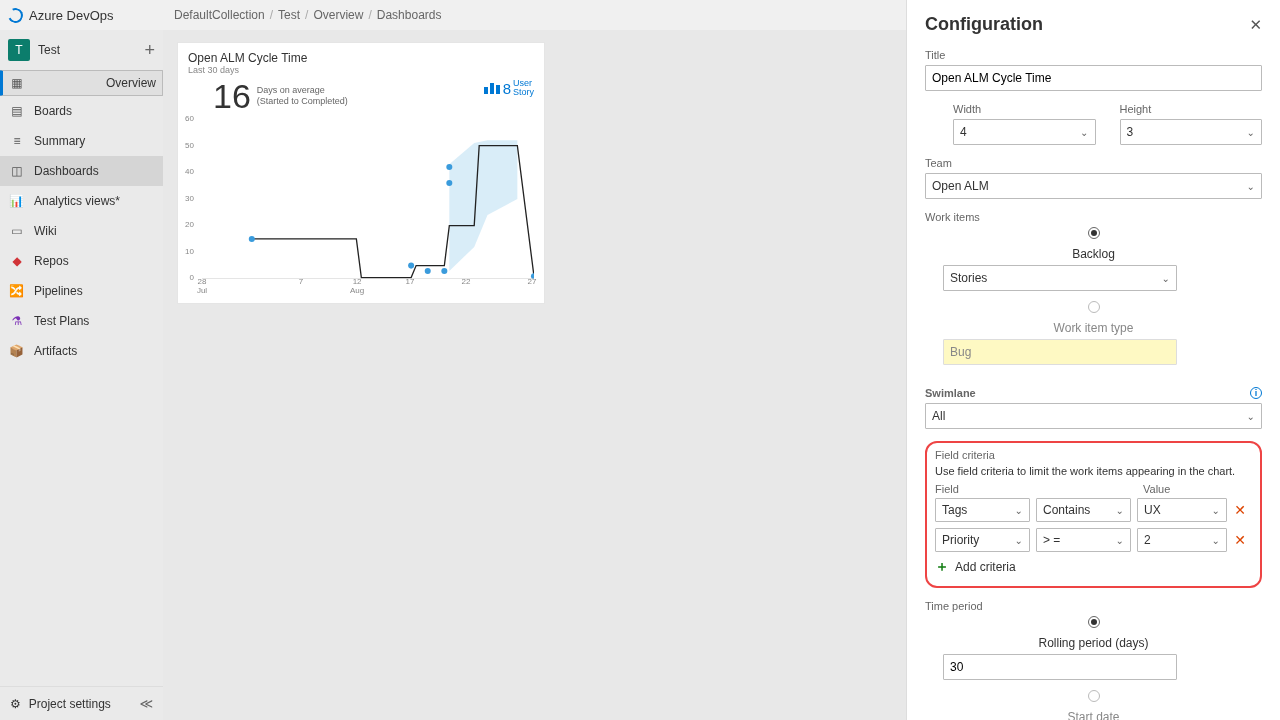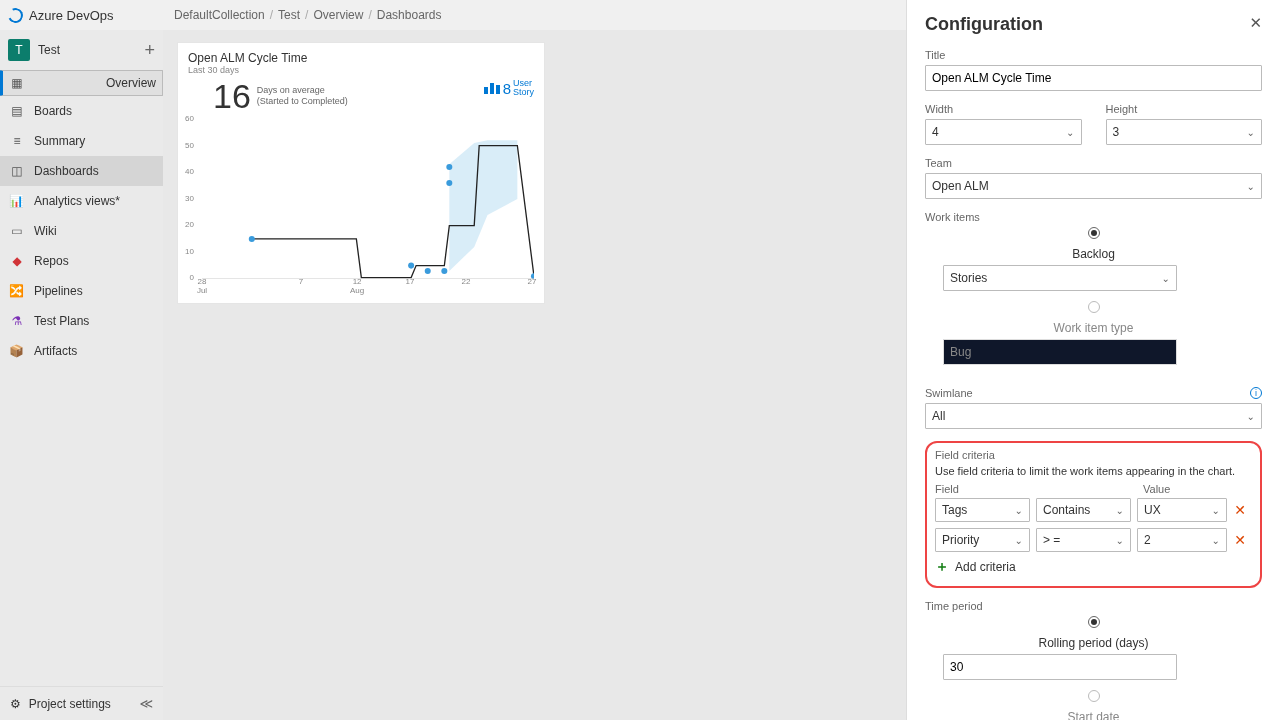--- a/index.html
+++ b/index.html
@@ -45,7 +45,7 @@
 
 
 .panel { position:absolute; right:0; top:0; width:374px; height:720px; background:#fff; border-left:1px solid #ddd; padding:14px 18px 10px; display:flex; flex-direction:column; overflow:hidden;}
-.panel-head{display:flex; align-items:flex-start; margin-bottom:14px;}
+.panel-head{display:flex; align-items:center; margin-bottom:14px;}
 .panel-title{font-size:18px; font-weight:600;}
 .close-x{margin-left:auto; font-size:15px; color:#555; cursor:pointer;}
 .lbl{font-size:11px; color:#666; margin-bottom:4px; display:block;}

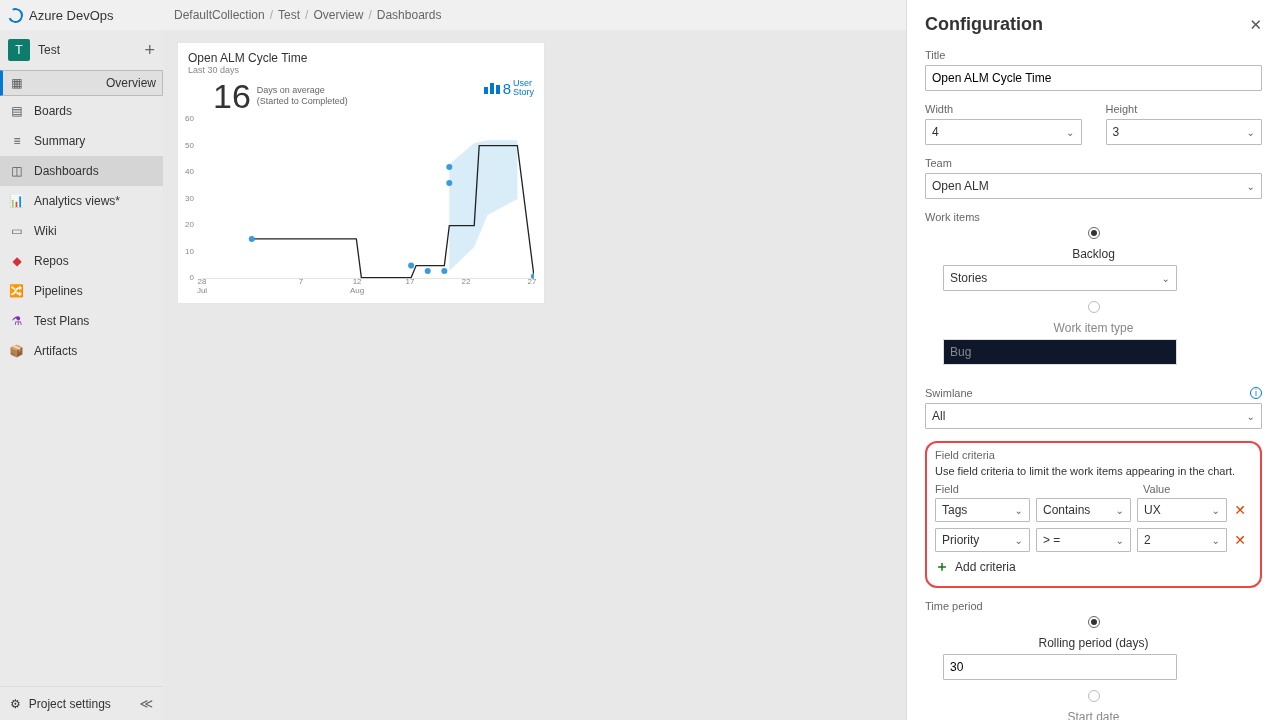--- a/index.html
+++ b/index.html
@@ -53,7 +53,7 @@
 .sel{display:flex; align-items:center; justify-content:space-between; cursor:pointer;}
 .sel .chv{color:#666; font-size:10px;}
 .grp{margin-bottom:12px;}
-.row{display:flex; gap:24px;}
+.row{display:flex; gap:24px;margin-left:28px;}
 .row>.col{flex:1;}
 .radio-row{display:flex; align-items:center; gap:8px; font-size:12px; color:#333; margin-bottom:4px;flex-direction:column;}
 .radio{width:12px; height:12px; border:1px solid #666; border-radius:50%; display:flex; align-items:center; justify-content:center;}

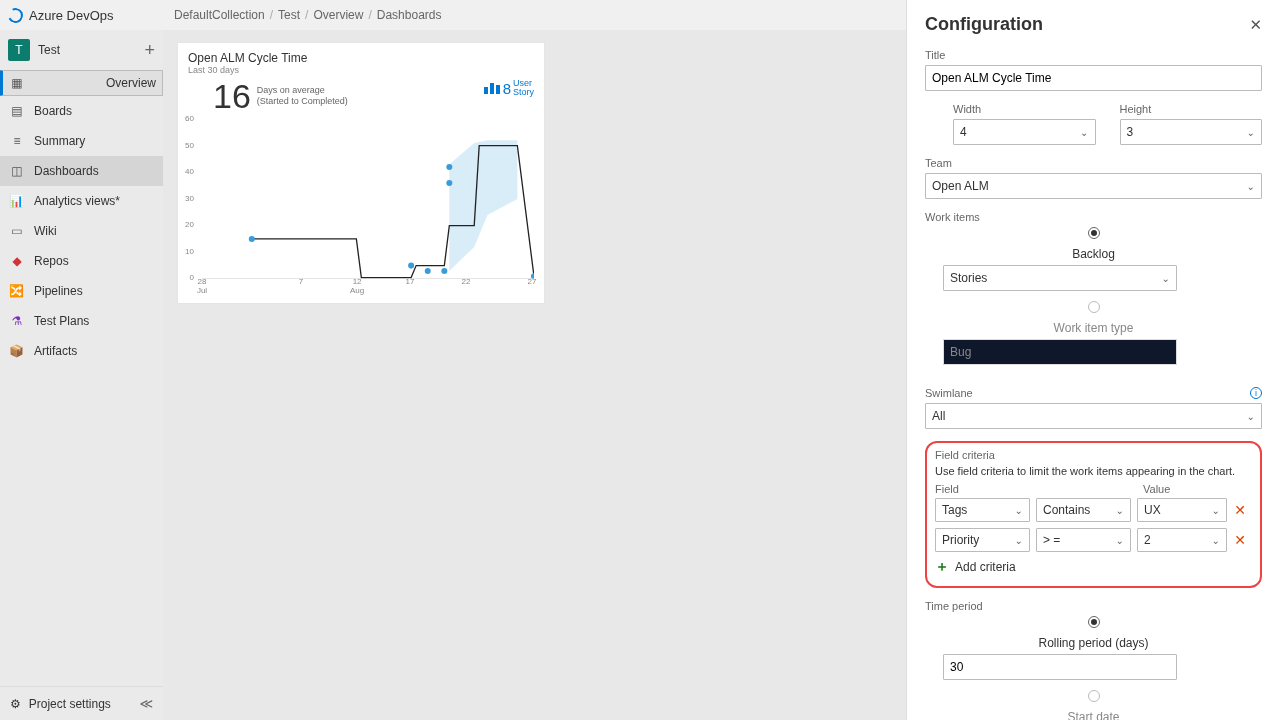--- a/index.html
+++ b/index.html
@@ -60,7 +60,7 @@
 .radio.on::after{content:""; width:6px; height:6px; background:#333; border-radius:50%;}
 .radio.off{border-color:#bbb;}
 .indent{margin-left:18px; margin-bottom:10px;}
-.inp.disabled,.sel.disabled{background:#0f172a; color:#888; border-color:#ddd;}
+.inp.disabled,.sel.disabled{background:#fef9c3; color:#888; border-color:#ddd;}
 .info-i{color:#0078d4; border:1px solid #0078d4; border-radius:50%; width:12px; height:12px; font-size:9px; display:inline-flex; align-items:center; justify-content:center;}
 .fc-box{border:2px solid #e44; border-radius:12px; padding:6px 8px 10px; margin-bottom:12px;}
 .fc-head{font-size:11px; color:#666;}

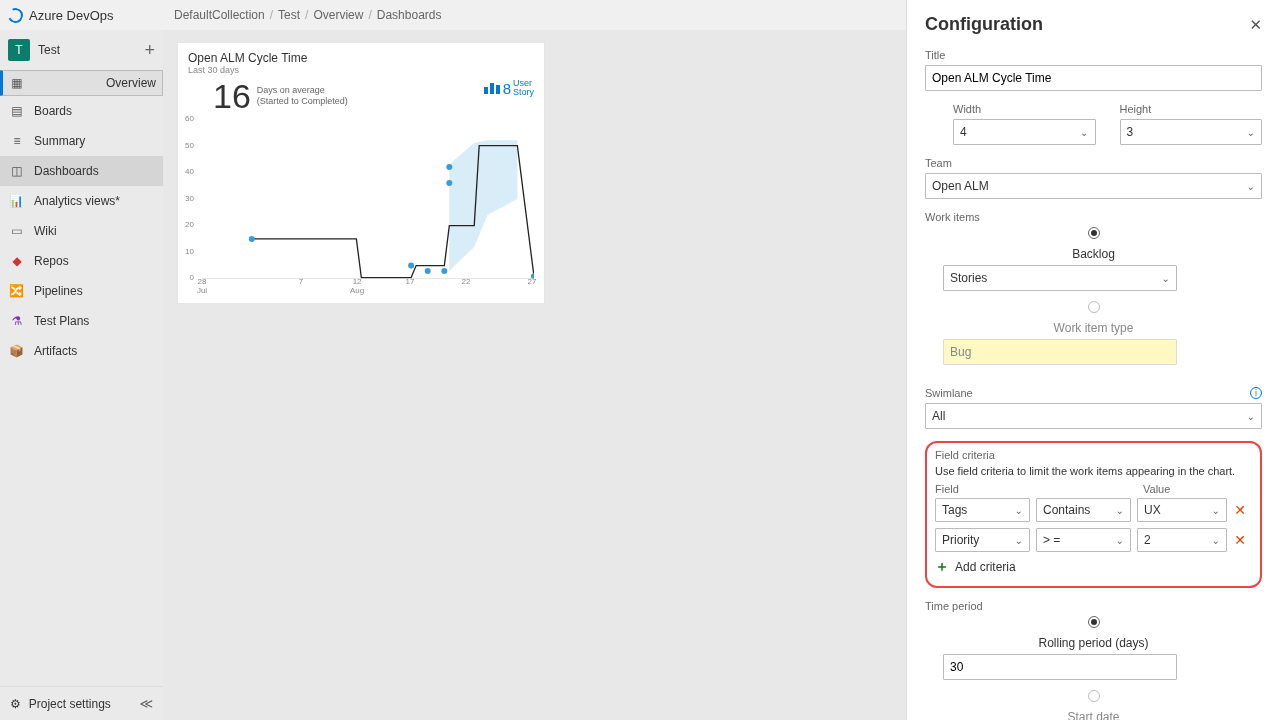--- a/index.html
+++ b/index.html
@@ -78,7 +78,7 @@
 .panel-footer{margin-top:auto; display:flex; gap:6px; justify-content:flex-end; padding-top:8px;}
 .btn{height:28px; padding:0 14px; font-size:13px; border:1px solid #ccc; background:#fff; cursor:pointer; border-radius:2px;}
 .btn.primary{background:#0078d4; color:#fff; border-color:#0078d4;}
-.swim-row{display:flex; align-items:flex-start; justify-content:space-between;}
+.swim-row{display:flex; align-items:flex-start; justify-content:space-between;font-weight:bold;}
 </style>
 </head>
 <body>

